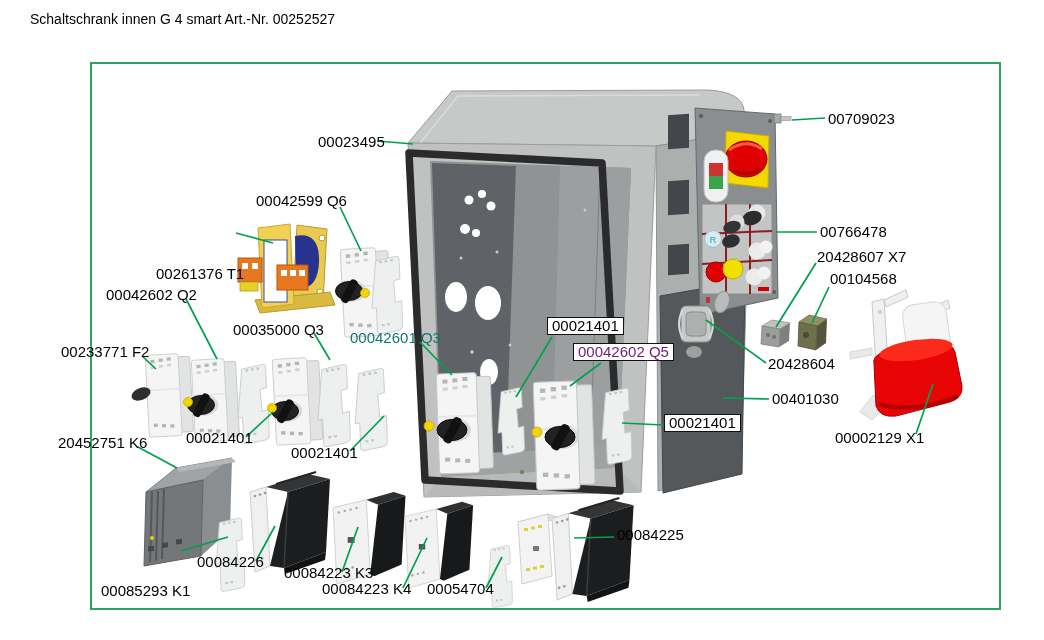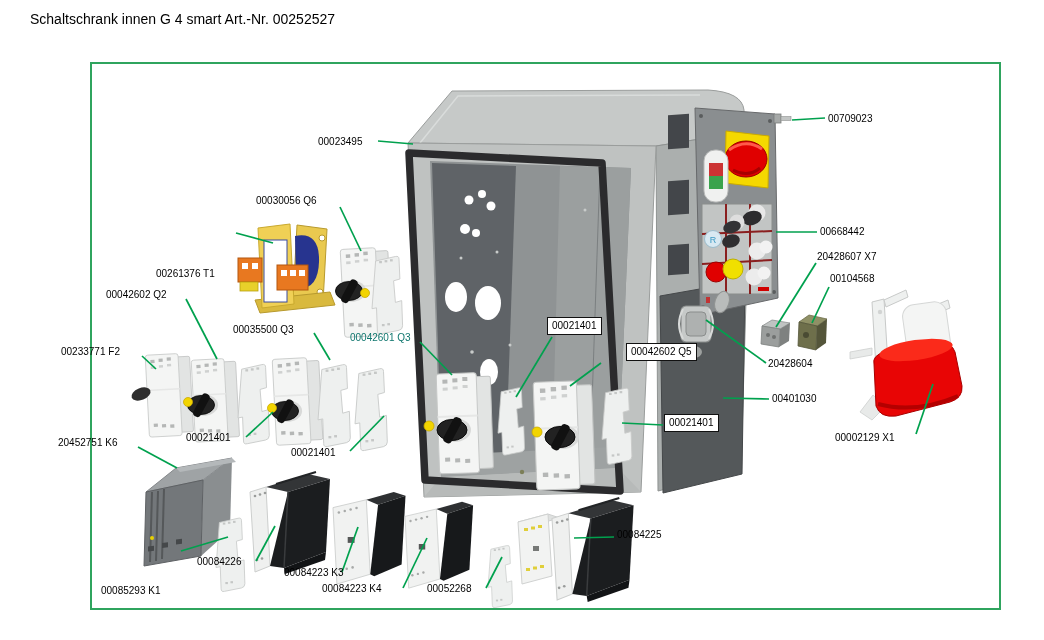--- a/index.html
+++ b/index.html
@@ -8,7 +8,7 @@
   #title-block{position:absolute;left:30px;top:11px;font-size:14px;line-height:17px;color:#000;}
   #frame{position:absolute;left:90px;top:62px;width:907px;height:544px;border:2px solid #2fa45e;}
   #diagram-svg{position:absolute;left:0;top:0;}
-  .part-label{position:absolute;font-size:10px;line-height:15px;color:#000;white-space:nowrap;}
+  .part-label{position:absolute;font-size:15px;line-height:15px;color:#000;white-space:nowrap;}
   .part-label.boxed{background:#fff;border:1px solid #111;padding:1px 4px;line-height:14px;}
 </style>
 </head>

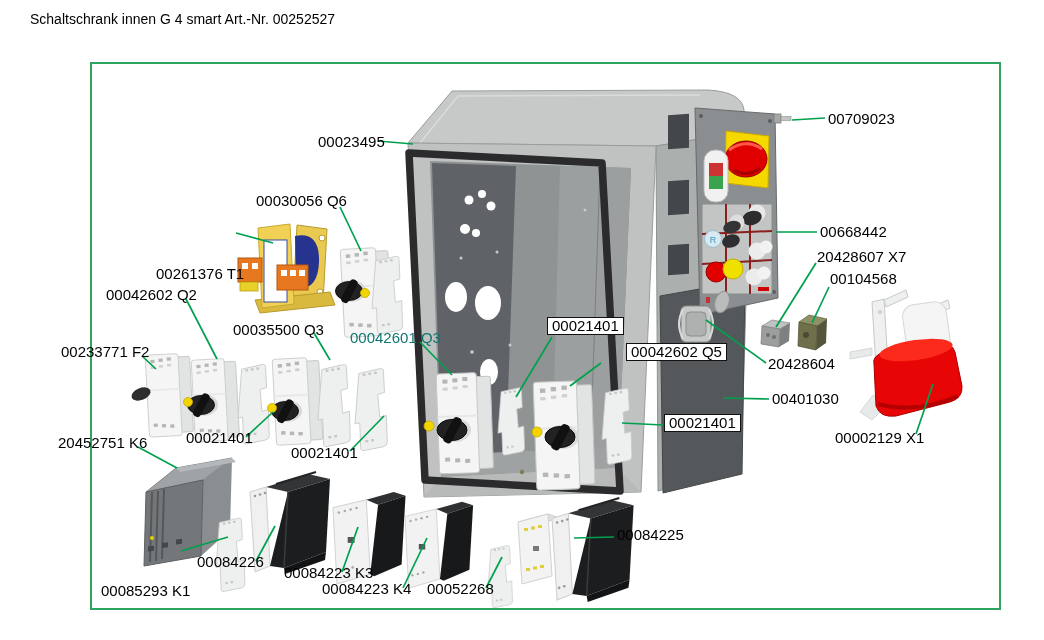--- a/index.html
+++ b/index.html
@@ -351,7 +351,7 @@
 <div id="label-layer">
       <div class="part-label" style="left: 318px; top: 134px; color: rgb(0, 0, 0);">00023495</div>
       <div class="part-label" style="left: 828px; top: 111px; color: rgb(0, 0, 0);">00709023</div>
-      <div class="part-label" style="left: 256px; top: 193px; color: rgb(0, 0, 0);">00030056 Q6</div>
+      <div class="part-label" style="left: 256px; top: 193px; color: rgb(0, 0, 0);">00042599 Q6</div>
       <div class="part-label" style="left: 156px; top: 226px; color: rgb(0, 0, 0); margin-top: 40px;">00261376 T1</div>
       <div class="part-label" style="left: 820px; top: 224px; color: rgb(0, 0, 0);">00668442</div>
       <div class="part-label" style="left: 817px; top: 249px; color: rgb(0, 0, 0);">20428607 X7</div>

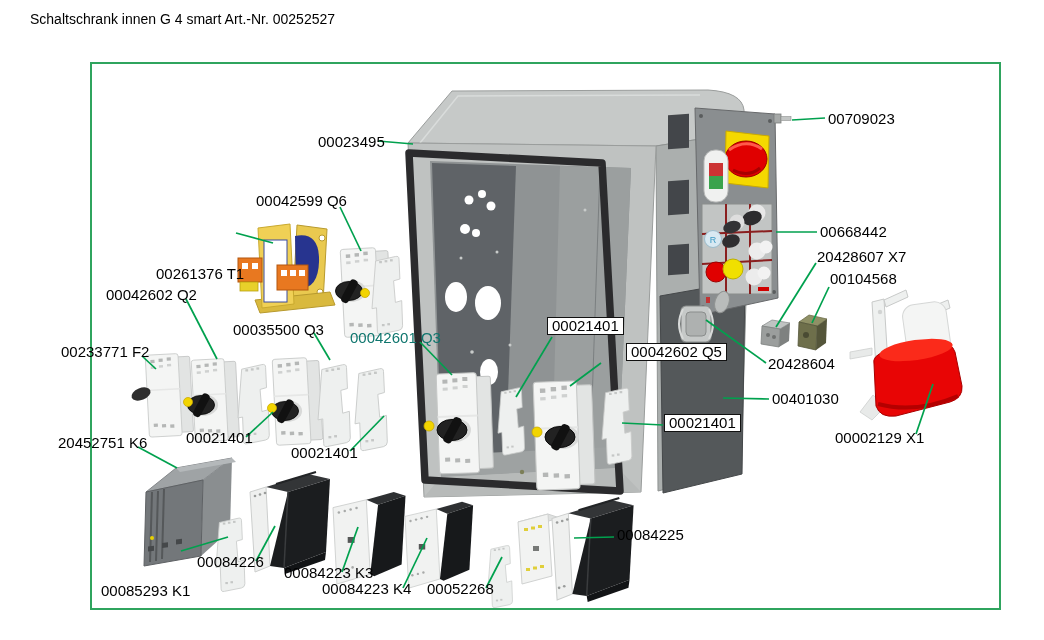--- a/index.html
+++ b/index.html
@@ -353,7 +353,7 @@
       <div class="part-label" style="left: 828px; top: 111px; color: rgb(0, 0, 0);">00709023</div>
       <div class="part-label" style="left: 256px; top: 193px; color: rgb(0, 0, 0);">00042599 Q6</div>
       <div class="part-label" style="left: 156px; top: 226px; color: rgb(0, 0, 0); margin-top: 40px;">00261376 T1</div>
-      <div class="part-label" style="left: 820px; top: 224px; color: rgb(0, 0, 0);">00668442</div>
+      <div class="part-label" style="left: 820px; top: 224px; color: rgb(0, 0, 0);">00766478</div>
       <div class="part-label" style="left: 817px; top: 249px; color: rgb(0, 0, 0);">20428607 X7</div>
       <div class="part-label" style="left: 830px; top: 271px; color: rgb(0, 0, 0);">00104568</div>
       <div class="part-label" style="left: 106px; top: 287px; color: rgb(0, 0, 0);">00042602 Q2</div>

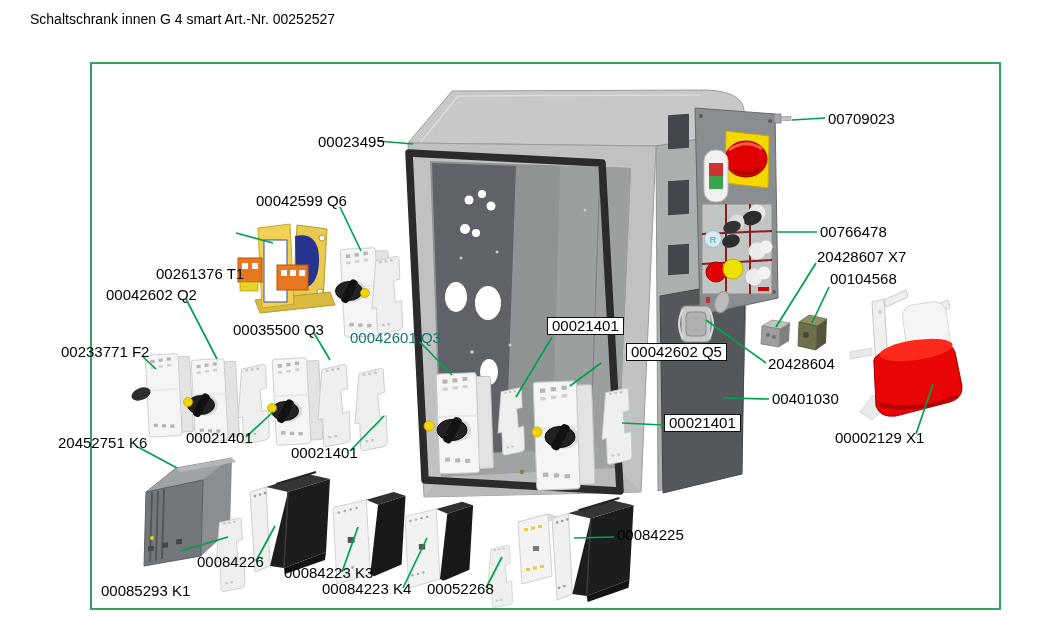--- a/index.html
+++ b/index.html
@@ -357,7 +357,7 @@
       <div class="part-label" style="left: 817px; top: 249px; color: rgb(0, 0, 0);">20428607 X7</div>
       <div class="part-label" style="left: 830px; top: 271px; color: rgb(0, 0, 0);">00104568</div>
       <div class="part-label" style="left: 106px; top: 287px; color: rgb(0, 0, 0);">00042602 Q2</div>
-      <div class="part-label" style="left: 233px; top: 322px; color: rgb(0, 0, 0);">00035500 Q3</div>
+      <div class="part-label" style="left: 233px; top: 322px; color: rgb(0, 0, 0);">00035000 Q3</div>
       <div class="part-label" style="left: 340px; top: 330px; color: #0f766e; margin-left: 10px;">00042601 Q3</div>
       <div class="part-label boxed" style="left: 547px; top: 317px; color: rgb(0, 0, 0);">00021401</div>
       <div class="part-label boxed" style="left: 626px; top: 343px; color: #000000;">00042602 Q5</div>

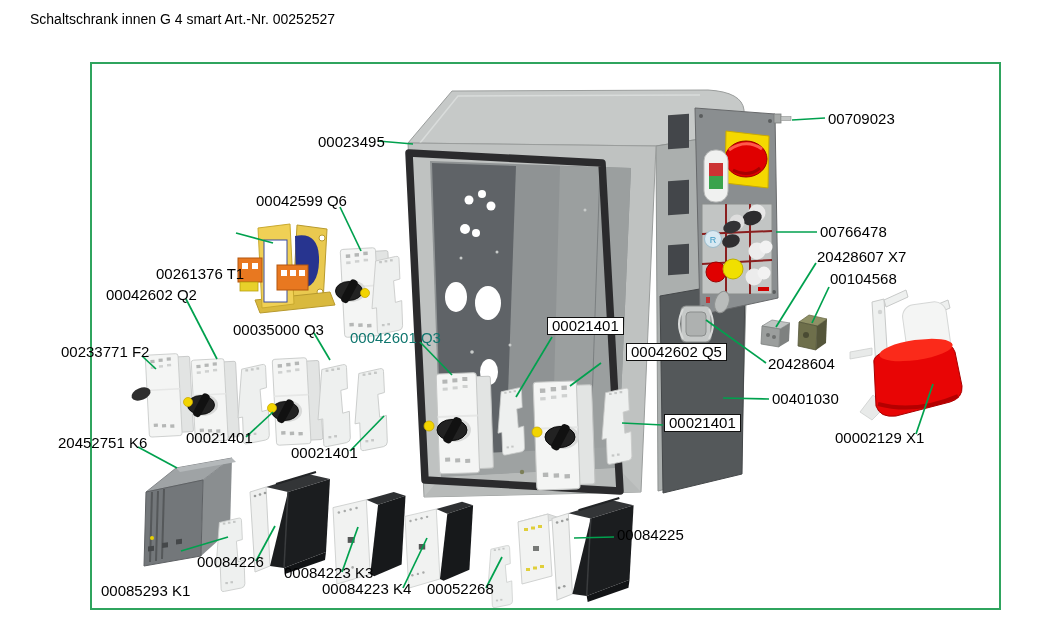--- a/index.html
+++ b/index.html
@@ -360,7 +360,7 @@
       <div class="part-label" style="left: 233px; top: 322px; color: rgb(0, 0, 0);">00035000 Q3</div>
       <div class="part-label" style="left: 340px; top: 330px; color: #0f766e; margin-left: 10px;">00042601 Q3</div>
       <div class="part-label boxed" style="left: 547px; top: 317px; color: rgb(0, 0, 0);">00021401</div>
-      <div class="part-label boxed" style="left: 626px; top: 343px; color: #000000;">00042602 Q5</div>
+      <div class="part-label boxed" style="left: 573px; top: 343px; color: #701a75;">00042602 Q5</div>
       <div class="part-label" style="left: 768px; top: 356px; color: rgb(0, 0, 0);">20428604</div>
       <div class="part-label" style="left: 61px; top: 344px; color: rgb(0, 0, 0);">00233771 F2</div>
       <div class="part-label" style="left: 772px; top: 391px; color: rgb(0, 0, 0);">00401030</div>

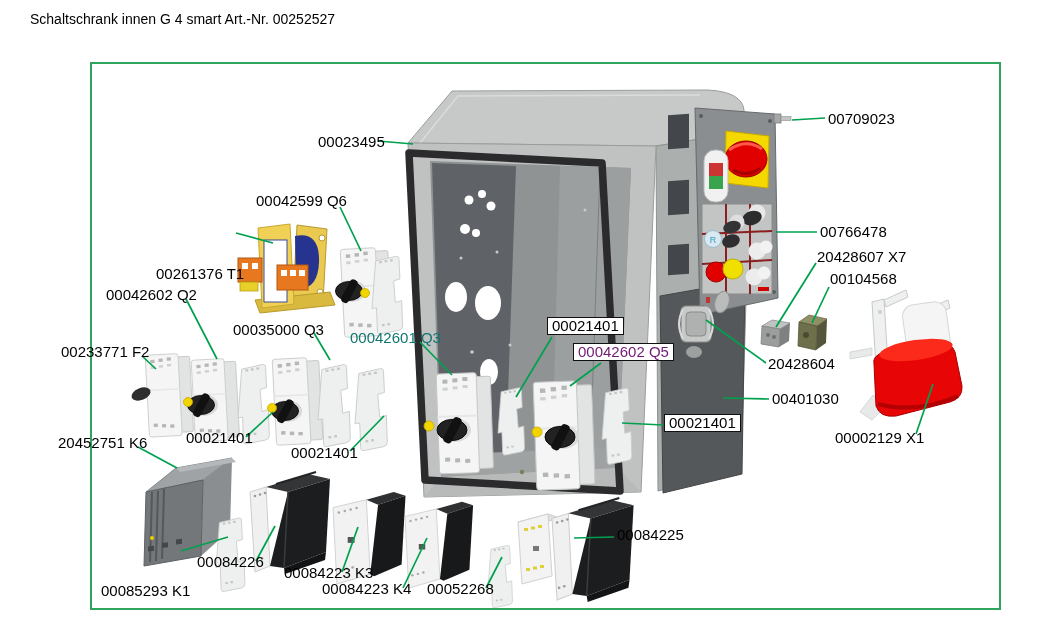--- a/index.html
+++ b/index.html
@@ -373,7 +373,7 @@
       <div class="part-label" style="left: 197px; top: 554px; color: rgb(0, 0, 0);">00084226</div>
       <div class="part-label" style="left: 262px; top: 565px; color: rgb(0, 0, 0); margin-left: 22px;">00084223 K3</div>
       <div class="part-label" style="left: 322px; top: 581px; color: rgb(0, 0, 0);">00084223 K4</div>
-      <div class="part-label" style="left: 427px; top: 581px; color: rgb(0, 0, 0);">00052268</div>
+      <div class="part-label" style="left: 427px; top: 581px; color: rgb(0, 0, 0);">00054704</div>
       <div class="part-label" style="left: 617px; top: 527px; color: rgb(0, 0, 0);">00084225</div>
     </div>
 

